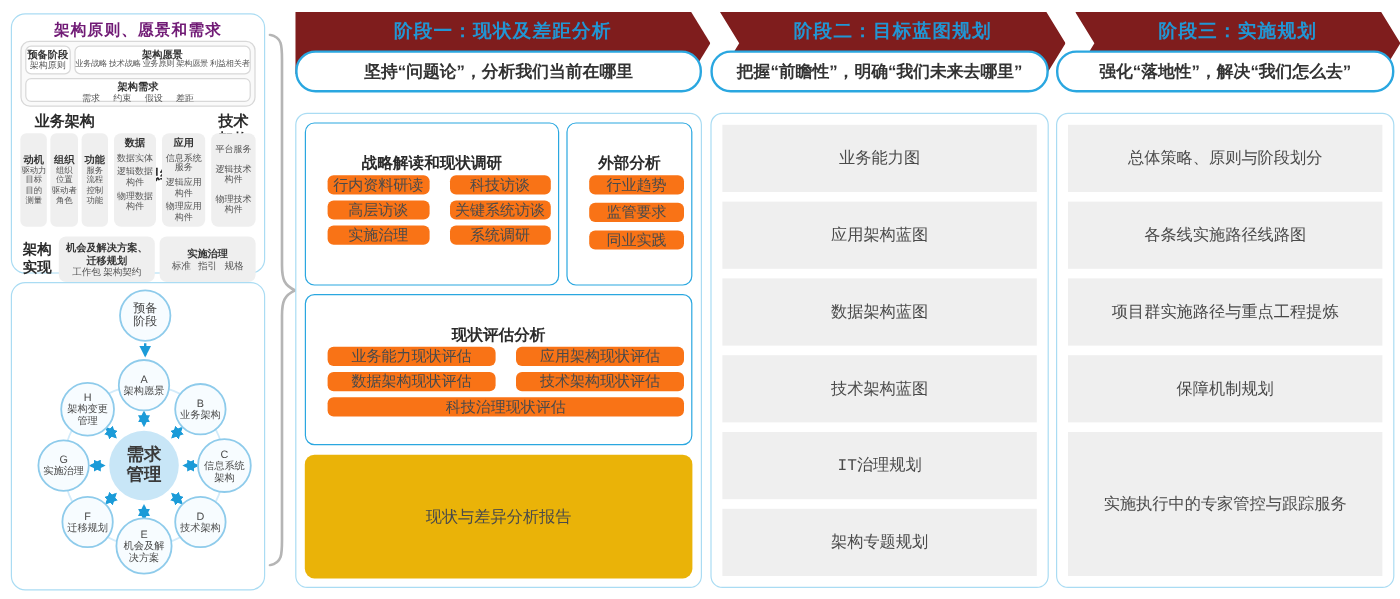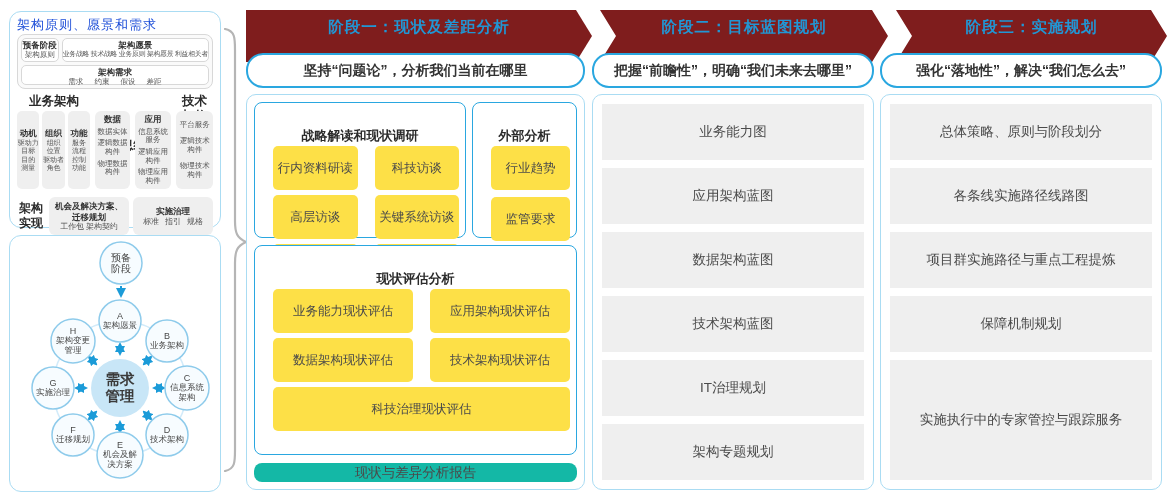--- a/index.html
+++ b/index.html
@@ -9,7 +9,7 @@
   
   .panel { position:absolute; background:#fff; border:1.5px solid #aadcf3; border-radius:12px; }
   .lp1 { left:9px; top:11px; width:212px; height:217px; padding:4px 7px; }
-  .lp1-title { font-weight:normal; font-size:13px; color:#1d4ed8; height:17px; line-height:17px; letter-spacing:1px;}
+  .lp1-title { text-align:center; font-weight:bold; font-size:13px; color:#701a75; height:17px; line-height:17px; letter-spacing:1px;}
   .lp1-group { border:1px solid #d8d8d8; border-radius:8px; padding:3px; margin-top:1px; background:#fafafa; }
   .lp1-row { display:flex; gap:3px; }
   .wbox { background:#fff; border:1px solid #d8d8d8; border-radius:5px; text-align:center; padding-top:1px; }

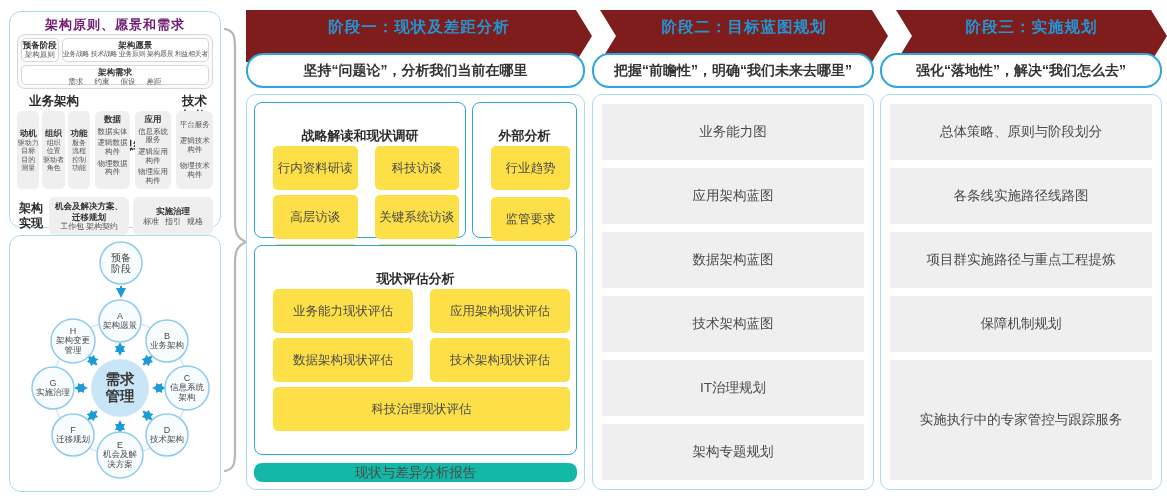--- a/index.html
+++ b/index.html
@@ -61,7 +61,7 @@
   .band3 { left:896px; width:271px;
            clip-path:polygon(0 0, calc(100% - 16px) 0, 100% 50%, calc(100% - 16px) 100%, 0 100%, 16px 50%); }
 
-  .subtitle { position:absolute; top:53px; height:35px; background:#fff; border:2px solid #2aa7e0;
+  .subtitle { position:absolute; top:42px; height:35px; background:#fff; border:2px solid #2aa7e0;
               border-radius:17px; text-align:center; line-height:31px; font-weight:bold; font-size:14px; color:#333; }
   .sub1 { left:246px; width:339px; }
   .sub2 { left:592px; width:282px; }

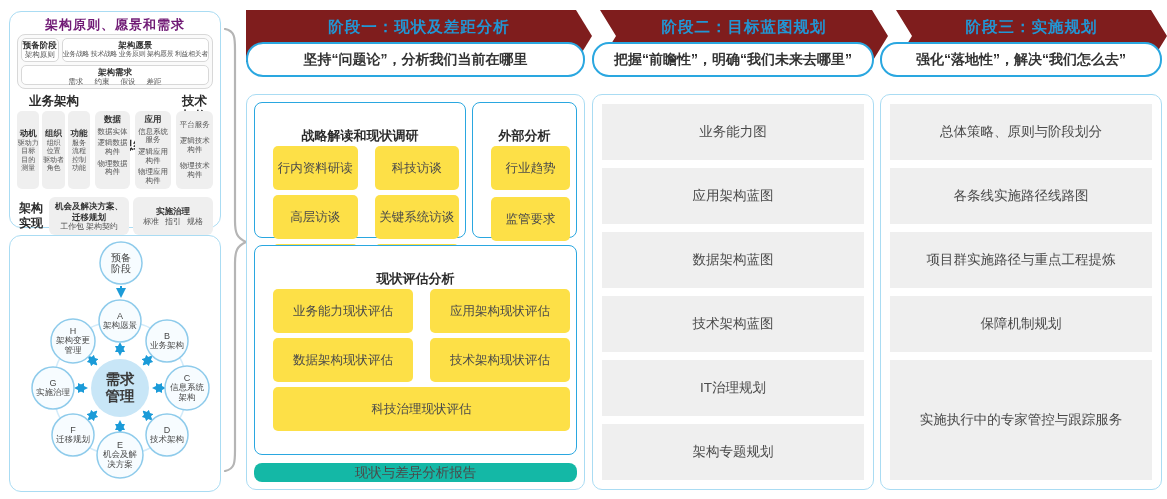--- a/index.html
+++ b/index.html
@@ -86,7 +86,7 @@
   .reportbox { margin-top:8px; flex:1; background:#14b8a6; border-radius:8px; display:flex;
                align-items:center; justify-content:center; font-size:13.5px; color:#4a4a4a;font-family:Liberation Serif, serif; }
   .p23-item { background:#efefef; border-radius:0; display:flex; align-items:center; justify-content:center;
-              font-size:13.5px; color:#4a4a4a; flex:1; text-align:center; }
+              font-size:13.5px; color:#4a4a4a; flex:1; text-align:center;font-family:Liberation Mono, monospace; }
   .p3-fixed { flex:none; height:56px; }
   .p3-tall { flex:1; }
 </style>

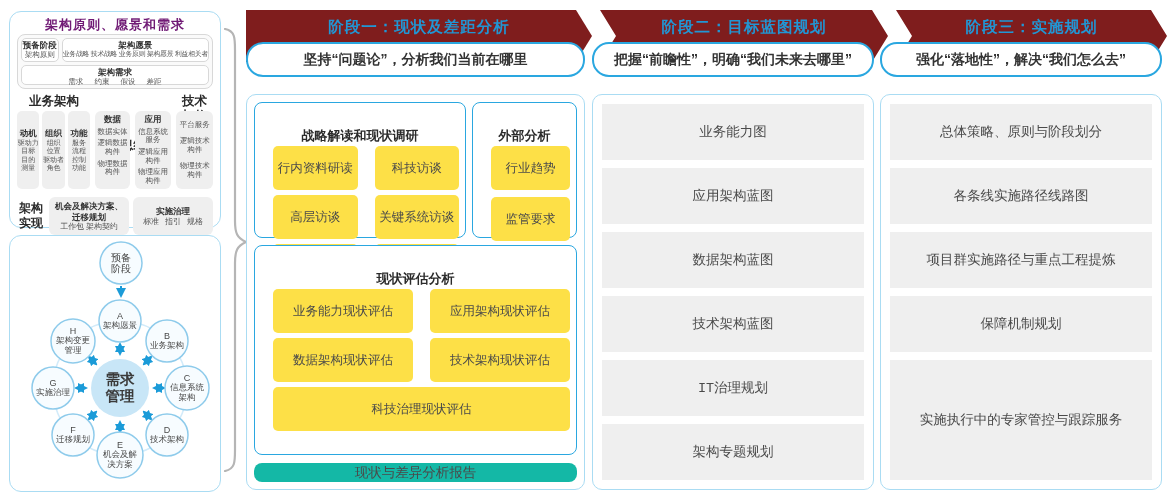--- a/index.html
+++ b/index.html
@@ -78,8 +78,8 @@
   .strategybox { width:212px; }
   .externalbox { flex:1; }
   .grid2 { display:grid; grid-template-columns:1fr 1fr; gap:5px; }
-  .gitem { background:#fde047; border-radius:5px; text-align:center; font-size:12.5px; color:#4a4a4a;
-           display:flex; align-items:center; justify-content:center; height:44px;margin-left:12px; }
+  .gitem { background:#f97316; border-radius:5px; text-align:center; font-size:12.5px; color:#4a4a4a;
+           display:flex; align-items:center; justify-content:center; height:16px;margin-left:12px; }
   .ext-items { display:flex; flex-direction:column; gap:7px; }
   .assessbox { margin-top:7px; }
   .assessbox .gitem.span2 { grid-column:1 / span 2; }

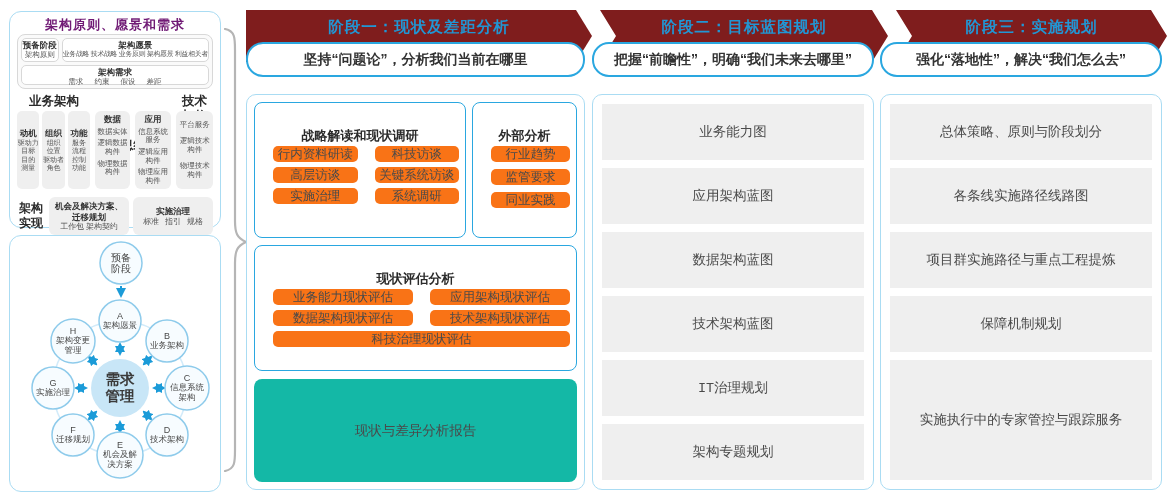--- a/index.html
+++ b/index.html
@@ -83,7 +83,7 @@
   .ext-items { display:flex; flex-direction:column; gap:7px; }
   .assessbox { margin-top:7px; }
   .assessbox .gitem.span2 { grid-column:1 / span 2; }
-  .reportbox { margin-top:8px; flex:1; background:#14b8a6; border-radius:8px; display:flex;
+  .reportbox { margin-top:8px; flex:1; background:#eab308; border-radius:8px; display:flex;
                align-items:center; justify-content:center; font-size:13.5px; color:#4a4a4a;font-family:Liberation Serif, serif; }
   .p23-item { background:#efefef; border-radius:0; display:flex; align-items:center; justify-content:center;
               font-size:13.5px; color:#4a4a4a; flex:1; text-align:center;font-family:Liberation Mono, monospace; }

